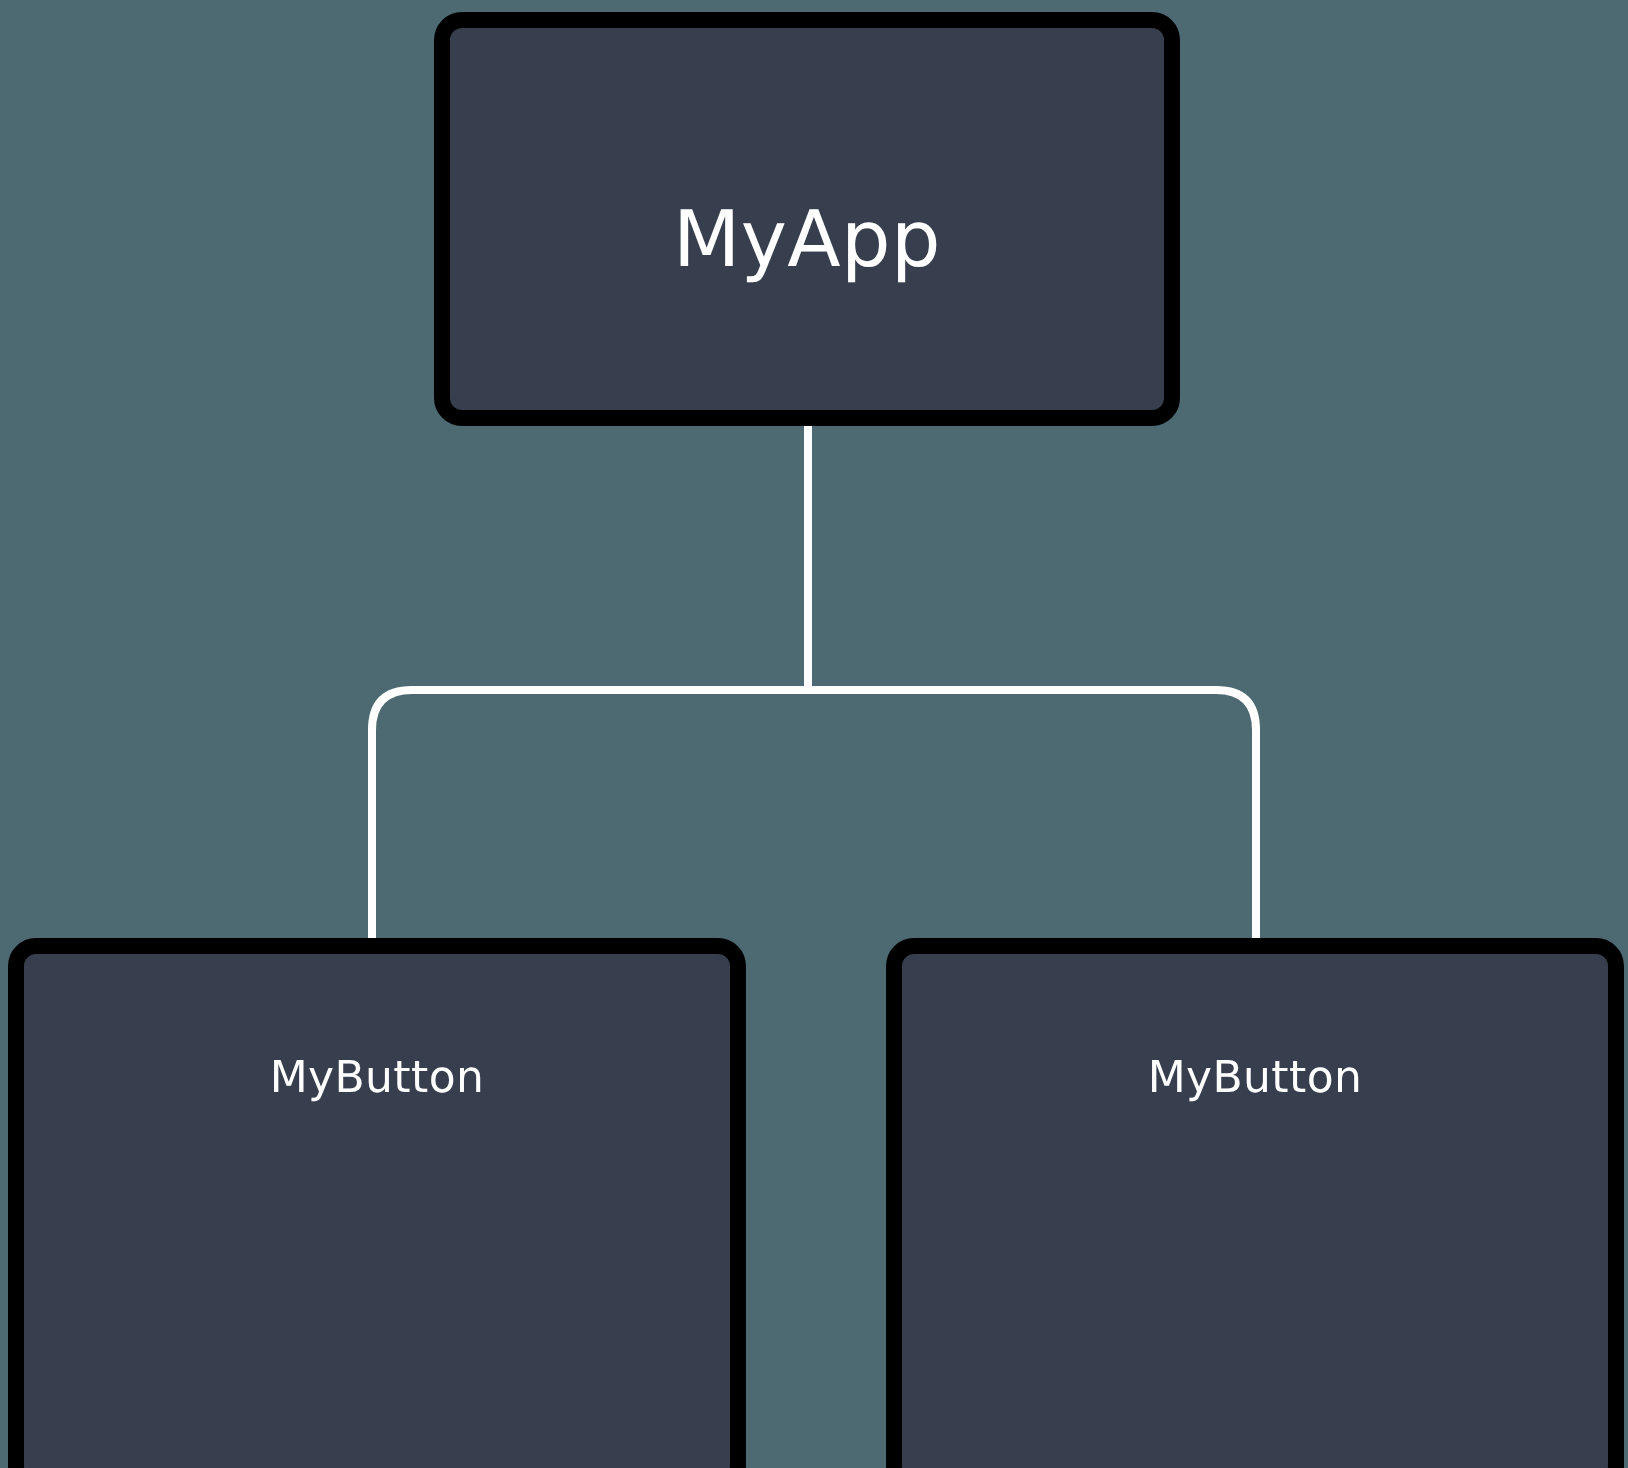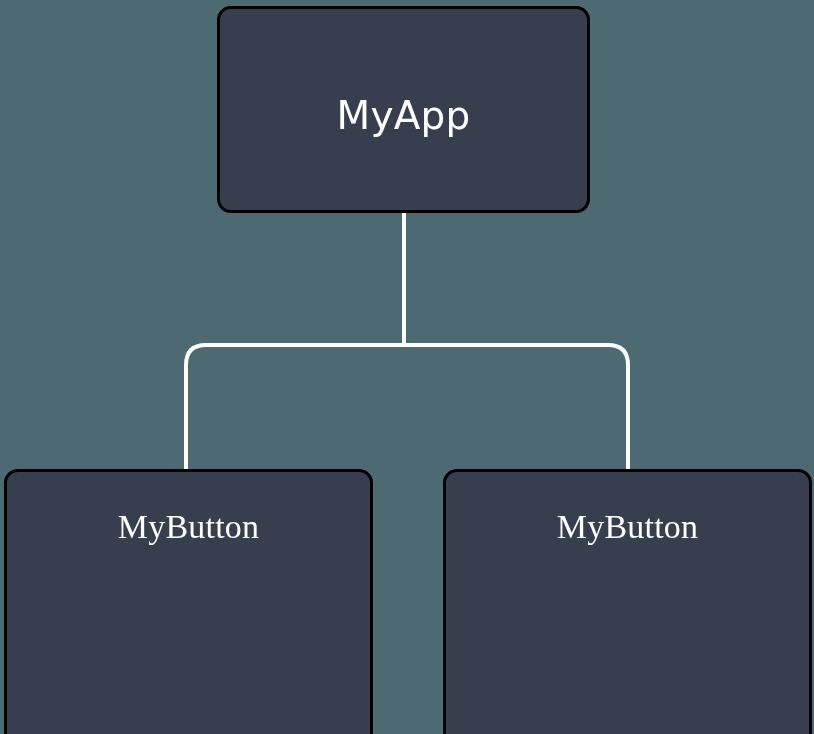--- a/index.html
+++ b/index.html
@@ -35,7 +35,7 @@
     position: absolute;
     box-sizing: border-box;
     background: #373e4d;
-    border: 3px solid #000000;
+    border: 8px solid #000000;
     border-radius: 14px;
   }
   #node-root {

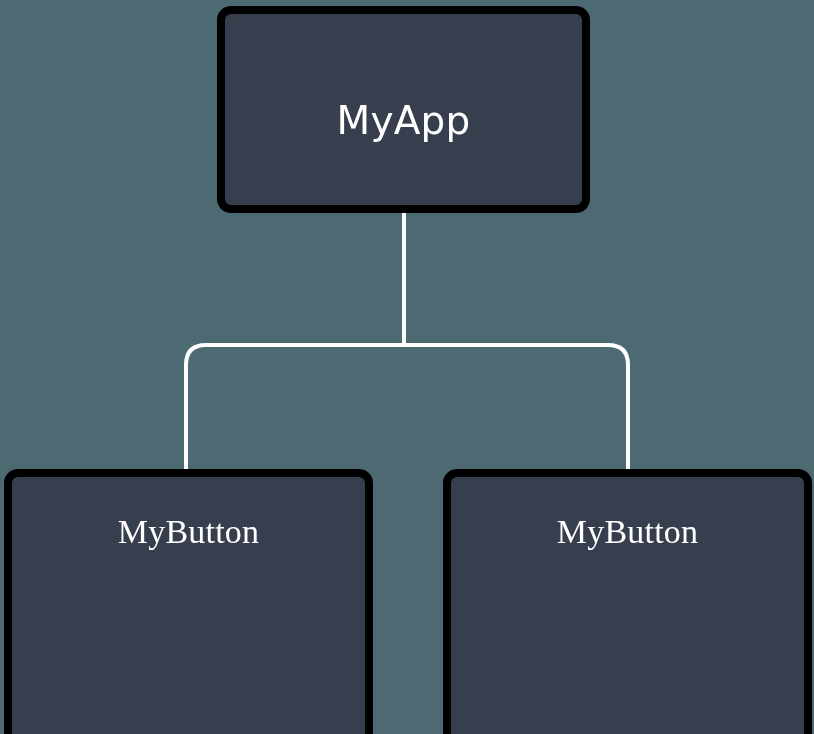--- a/index.html
+++ b/index.html
@@ -73,9 +73,8 @@
   }
   #node-child-left .node-title,
   #node-child-right .node-title {
-    top: 36px;
-    font-size: 34px;
-    font-family: Liberation Serif, serif;
+    top: 50px;
+    font-size: 22px;
   }
 </style>
 </head>

